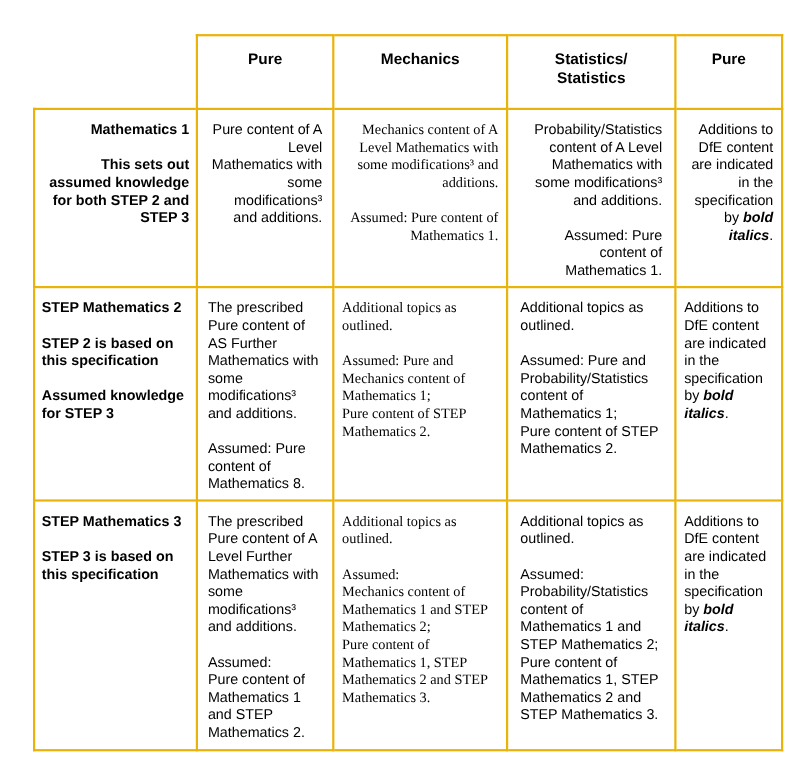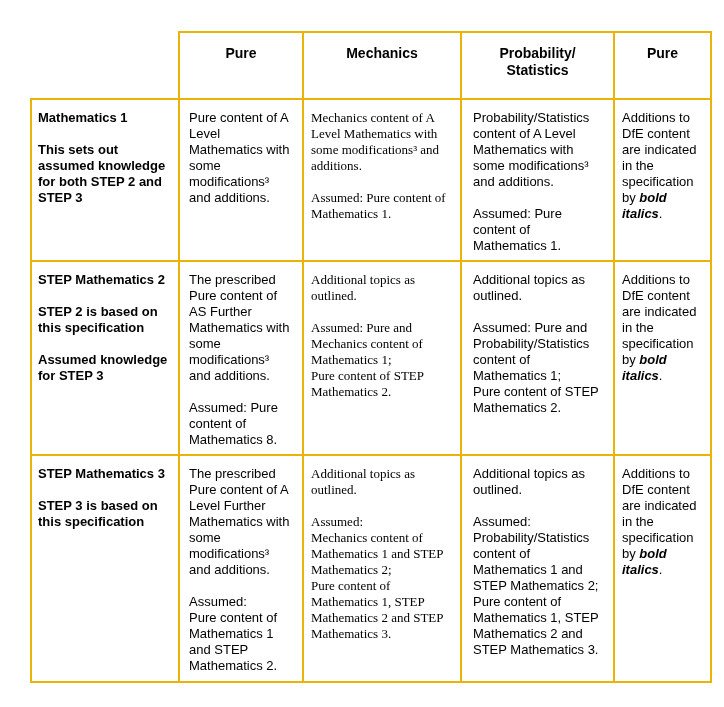--- a/index.html
+++ b/index.html
@@ -82,7 +82,7 @@
         <div class="cell-text">Mechanics</div>
       </th>
       <th>
-        <div class="cell-text">Probability/
+        <div class="cell-text">Statistics/
 Statistics</div>
       </th>
       <th>

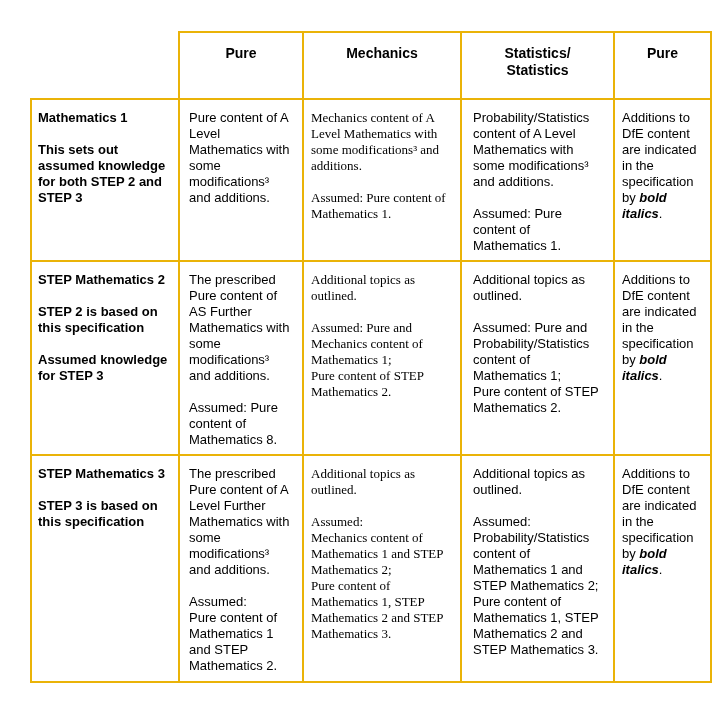--- a/index.html
+++ b/index.html
@@ -44,7 +44,7 @@
     background: transparent;
   }
   .spec-table tr.header-row { height: 67px; }
-  .spec-table tr.row-1 { height: 153px; }
+  .spec-table tr.row-1 { height: 153px; text-align: right; }
   .spec-table tr.row-2 { height: 164px; }
   .spec-table tr.row-3 { height: 227px; margin-left: 45px; }
 

